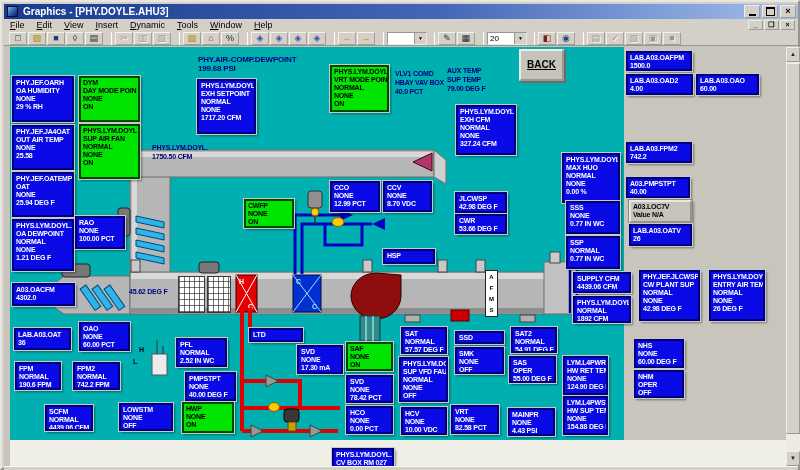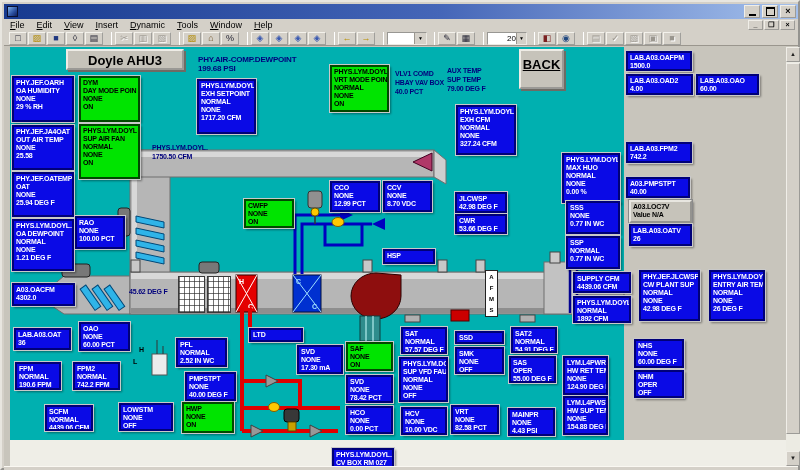--- a/index.html
+++ b/index.html
@@ -99,6 +99,7 @@
 
   <div class="titlebar" data-name="title-bar">
     <span class="appicon" data-name="app-icon"></span>
+    <span class="title" data-name="window-title">Graphics - [PHY.DOYLE.AHU3]</span>
     <span class="winbtns">
       <span class="wbtn" data-name="minimize-button">
           <span class="g-min" data-name="minimize-icon"></span>

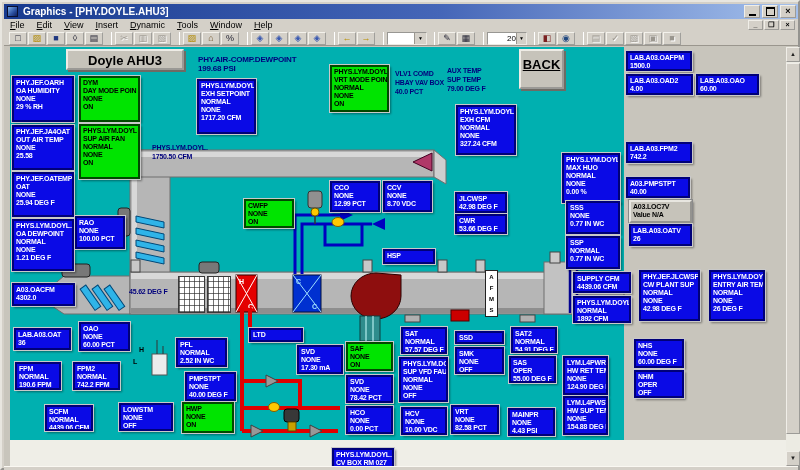--- a/index.html
+++ b/index.html
@@ -47,7 +47,7 @@
   [data-name="find-button"]{color:#204880;}
   .tbcombo{display:inline-flex;width:40px;height:13px;background:#fff;border:1px inset #ECEAE4;
     font-size:8px;line-height:11px;box-sizing:border-box;}
-  .tbcombo .cval{flex:1;padding-left:19px;}
+  .tbcombo .cval{flex:1;padding-left:2px;}
   .tbcombo .carrow{width:11px;background:#D4D0C8;border-left:1px solid #9A968E;
     font-size:5px;line-height:11px;text-align:center;color:#000;}
 

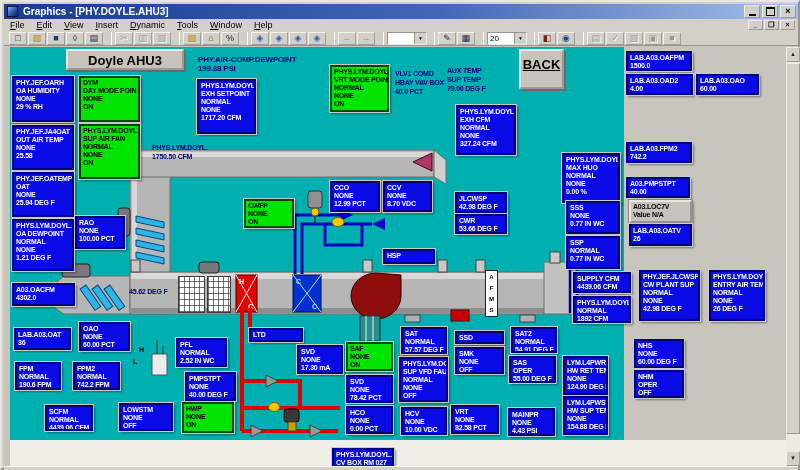--- a/index.html
+++ b/index.html
@@ -311,7 +311,6 @@
 
     <div class="afms" data-name="afms-label">A<br>F<br>M<br>S</div>
 
-    <div class="plaque" data-name="graphic-title-plaque">Doyle AHU3</div>
     <div class="backbtn" data-name="back-button" style="pointer-events:auto;">BACK</div>
 
     <div id="box-layer" style="position:absolute;left:0;top:0;width:800px;height:470px;" data-name="hmi-box-layer">

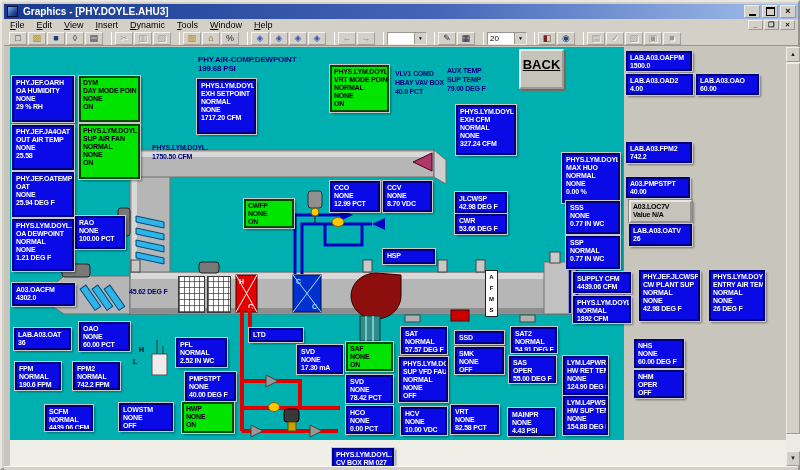--- a/index.html
+++ b/index.html
@@ -72,9 +72,9 @@
   .plaque{position:absolute;left:64px;top:47px;width:118px;height:21px;background:#C6C3BA;
     border:2px outset #EEECE6;box-shadow:2px 2px 0 #6E6B64;color:#000;
     font-size:13px;font-weight:bold;text-align:center;line-height:19px;box-sizing:border-box;}
-  .backbtn{position:absolute;left:517px;top:47px;width:45px;height:40px;background:#C6C3BA;
+  .backbtn{position:absolute;left:517px;top:47px;width:45px;height:32px;background:#C6C3BA;
     border:2px outset #EEECE6;box-shadow:2px 2px 0 #6E6B64;color:#000;
-    font-size:13px;font-weight:bold;text-align:center;line-height:28px;box-sizing:border-box;cursor:pointer;text-decoration:underline;}
+    font-size:10px;font-weight:bold;text-align:center;line-height:28px;box-sizing:border-box;cursor:pointer;text-decoration:underline;}
 
   
   .filter{position:absolute;background:#fff;border:1px solid #3A3A3A;box-sizing:border-box;

